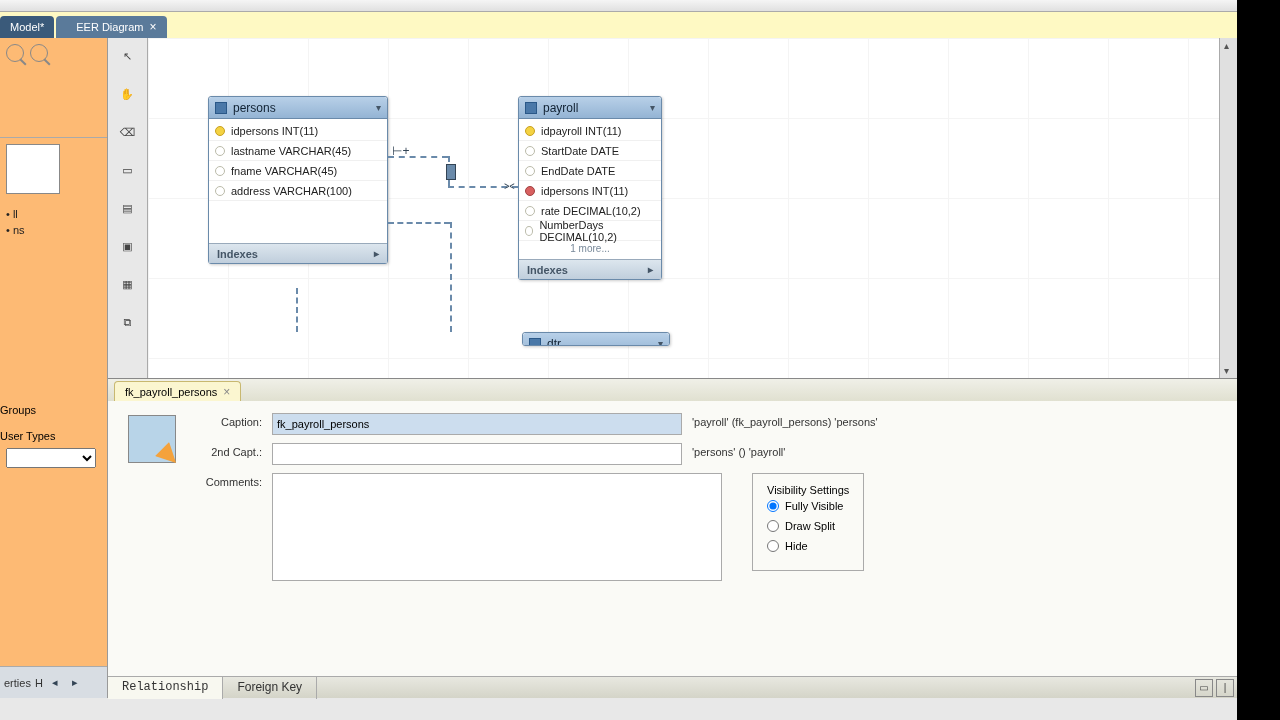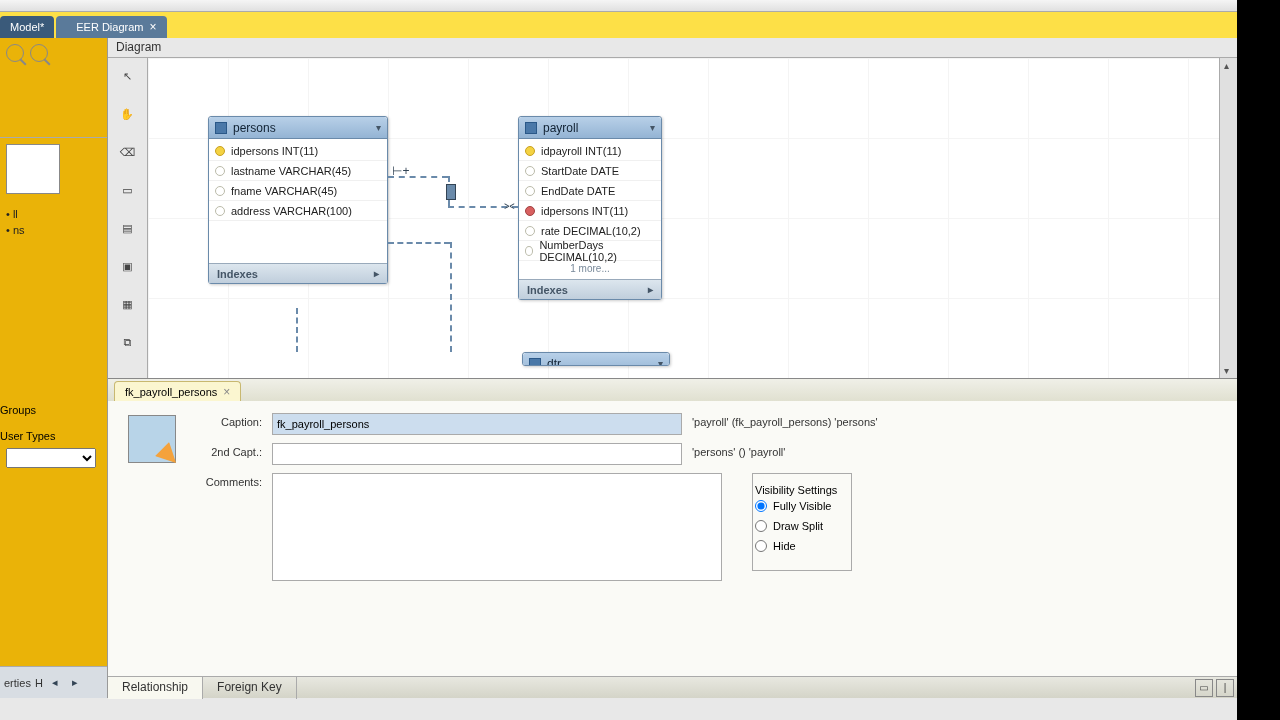--- a/index.html
+++ b/index.html
@@ -10,7 +10,7 @@
 .menubar { height: 12px; background: linear-gradient(#f5f5f5,#e0e0e0); border-bottom: 1px solid #aaa; }
 
 
-.doctabs { height: 26px; background: #fde047; display: flex; align-items: flex-end; }
+.doctabs { height: 26px; background: #fef9c3; display: flex; align-items: flex-end; }
 .doctab { height: 22px; padding: 3px 10px; color: #fff; background: #3a5a7a; border-top-left-radius: 4px; border-top-right-radius: 4px; margin-right: 2px; display: flex; align-items: center; gap: 6px; font-size: 12px; }
 .doctab.active { background: #5a7a9a; padding-left: 20px; }
 .doctab .close { color: #fff; font-size: 12px; }

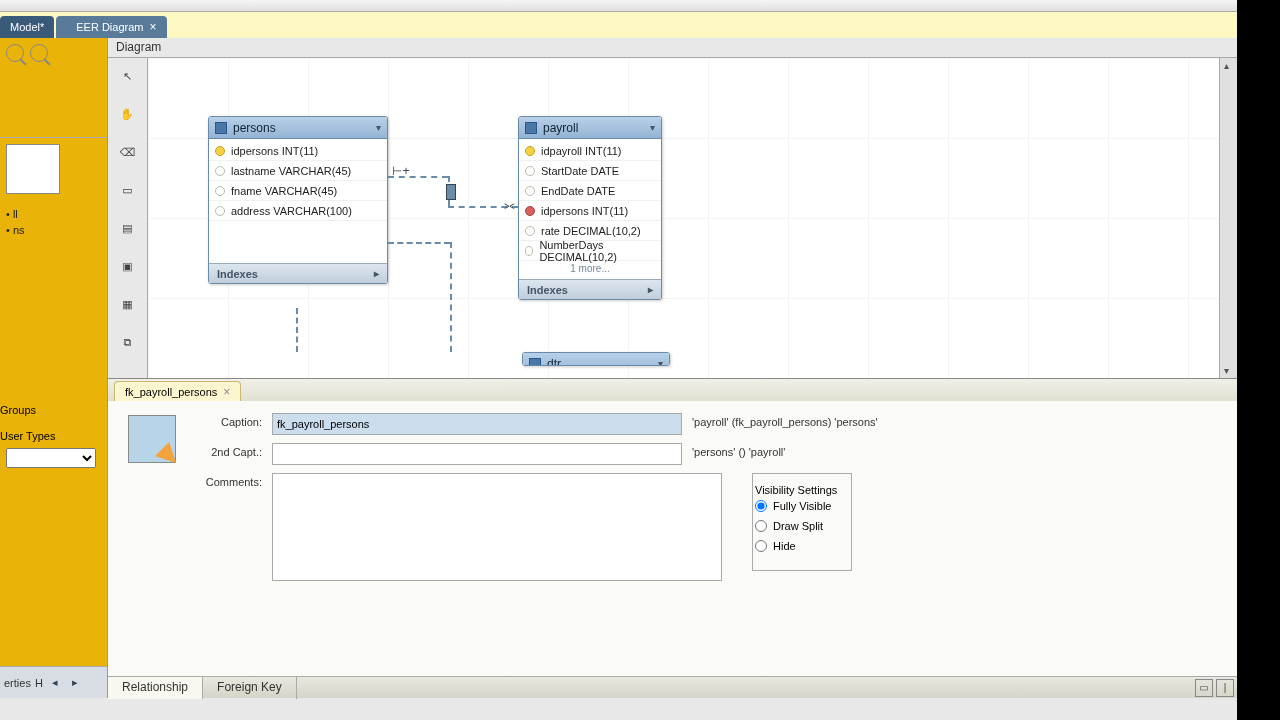--- a/index.html
+++ b/index.html
@@ -135,7 +135,6 @@
     </div>
 
     <div class="center">
-      <div class="diagram-title">Diagram</div>
       <div class="diagram-area">
         <div class="toolbox">
           <div class="tool">↖</div>

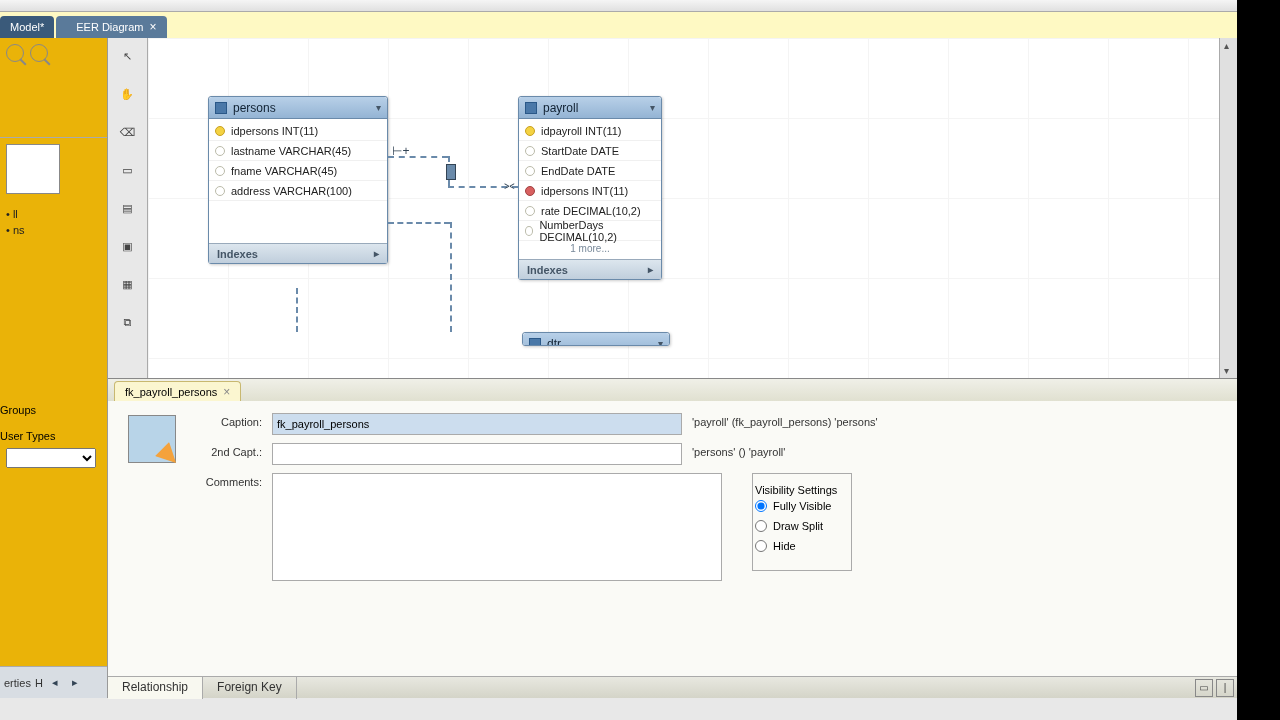--- a/index.html
+++ b/index.html
@@ -17,7 +17,7 @@
 
 
 .main { display: flex; height: calc(100% - 12px - 26px - 22px); }
-.sidebar-left { width: 108px; background: #eab308; border-right: 1px solid #999; display: flex; flex-direction: column; }
+.sidebar-left { width: 108px; background: #fdba74; border-right: 1px solid #999; display: flex; flex-direction: column; }
 .nav-preview { height: 100px; border-bottom: 1px solid #aaa; padding: 6px; display: flex; gap: 6px; align-items: flex-start; }
 .zoom-icon { width: 18px; height: 18px; border: 1px solid #888; border-radius: 50%; position: relative; }
 .zoom-icon::after { content:''; position:absolute; width:8px;height:2px;background:#888; bottom:-2px; right:-4px; transform:rotate(45deg);}

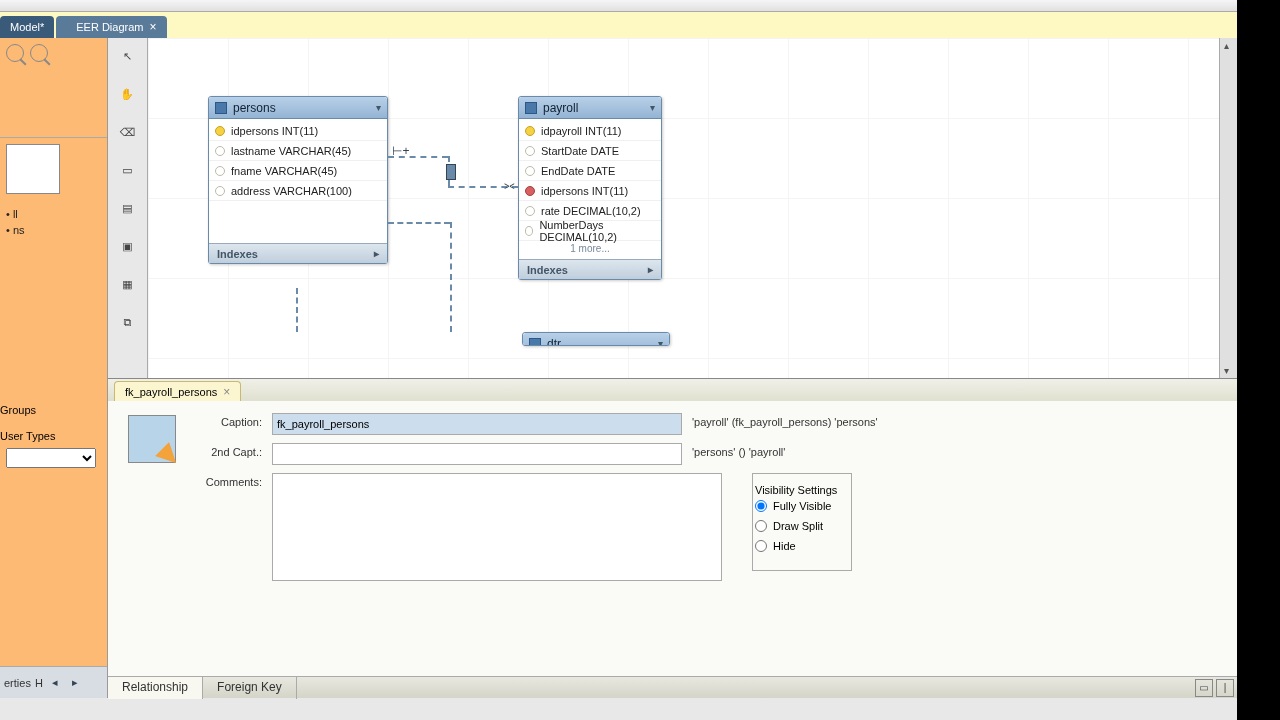--- a/index.html
+++ b/index.html
@@ -73,7 +73,7 @@
 .formrow input.sel{background:#cde;}
 .formrow textarea{width:450px;height:108px;border:1px solid #aaa;resize:none;}
 .readout{color:#333;padding-top:3px;}
-.visbox{border:1px solid #aaa;padding:10px 14px 14px 2px;position:relative;margin-left:20px;}
+.visbox{border:1px solid #aaa;padding:10px 14px 14px 14px;position:relative;margin-left:20px;}
 .radio-row{display:flex;align-items:center;gap:6px;padding:4px 0;}
 .radio-row input{width:12px;height:12px;}
 

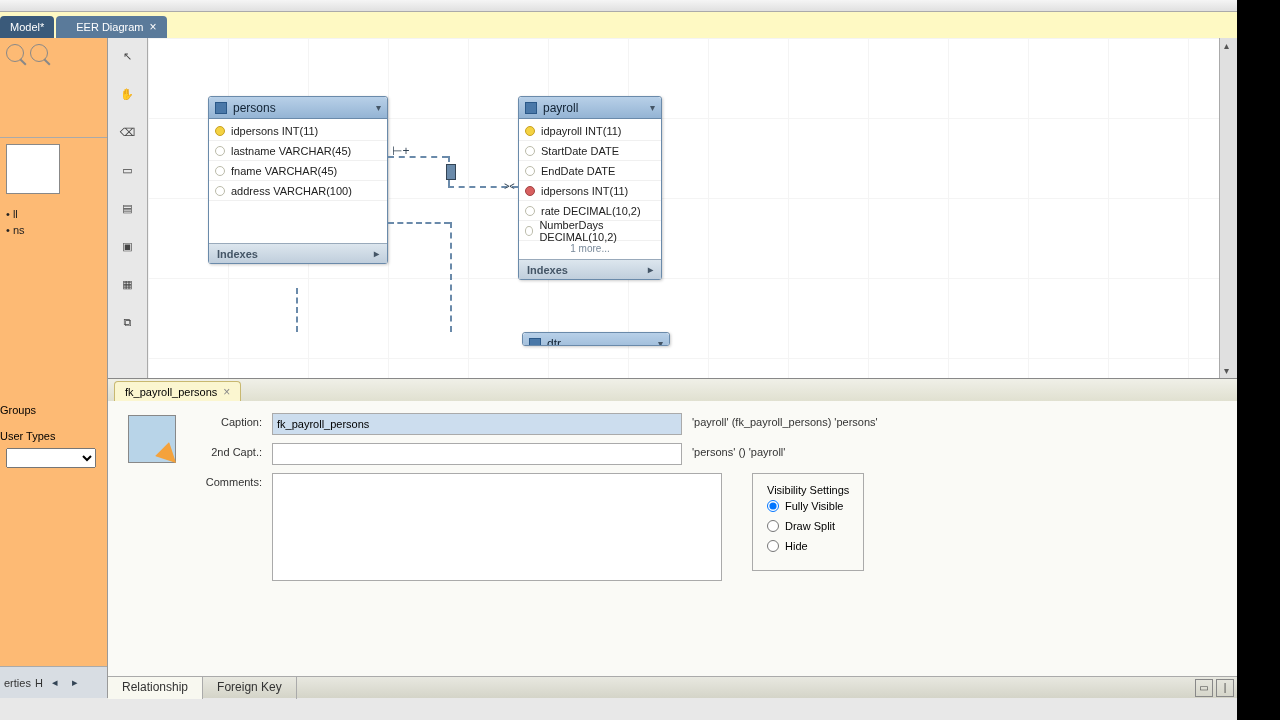--- a/index.html
+++ b/index.html
@@ -79,7 +79,7 @@
 
 .bottomtabs{height:22px;background:linear-gradient(#e8e8e0,#d4d4c8);display:flex;align-items:center;border-top:1px solid #aaa;}
 .btab{height:22px;padding:3px 14px;border-right:1px solid #aaa;font-size:12px;color:#333;}
-.btab.active{background:#f8f8f0;}
+.btab.active{background:#f8f8f0;font-family:Liberation Mono, monospace;}
 .bottomtabs .spacer{flex:1;}
 .panel-btn{width:18px;height:18px;border:1px solid #888;margin-right:3px;display:flex;align-items:center;justify-content:center;font-size:10px;color:#444;}
 

